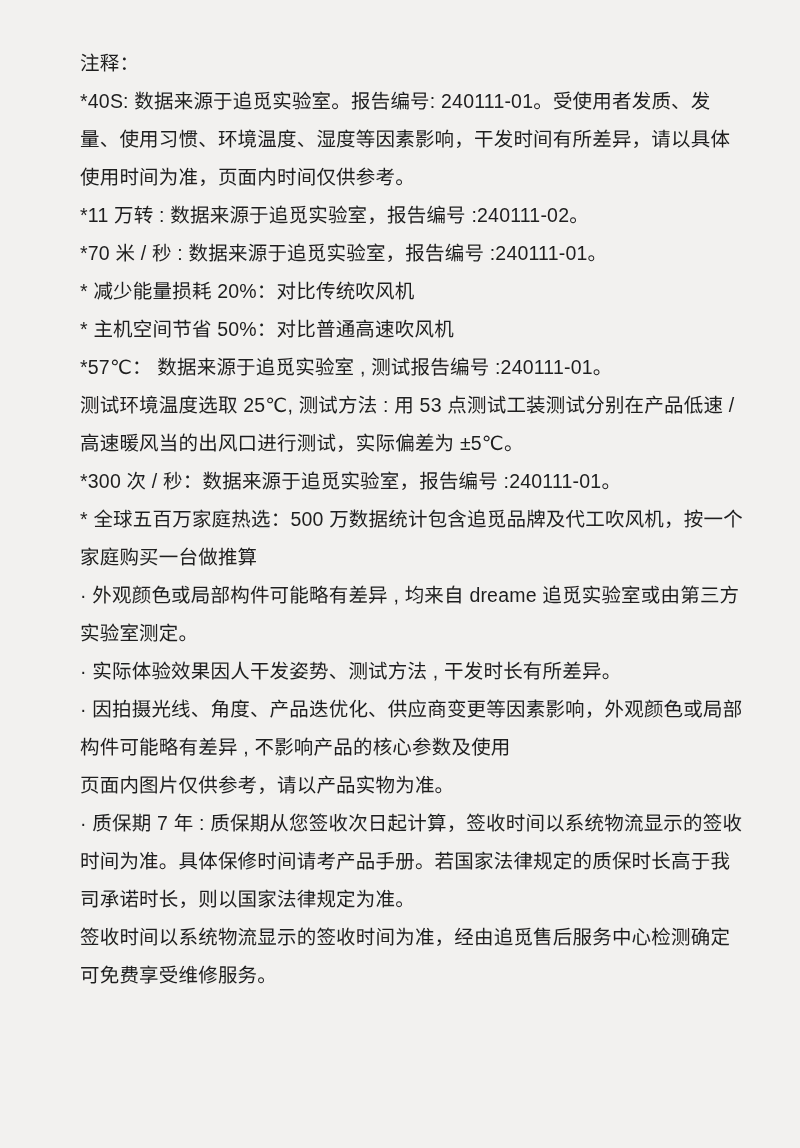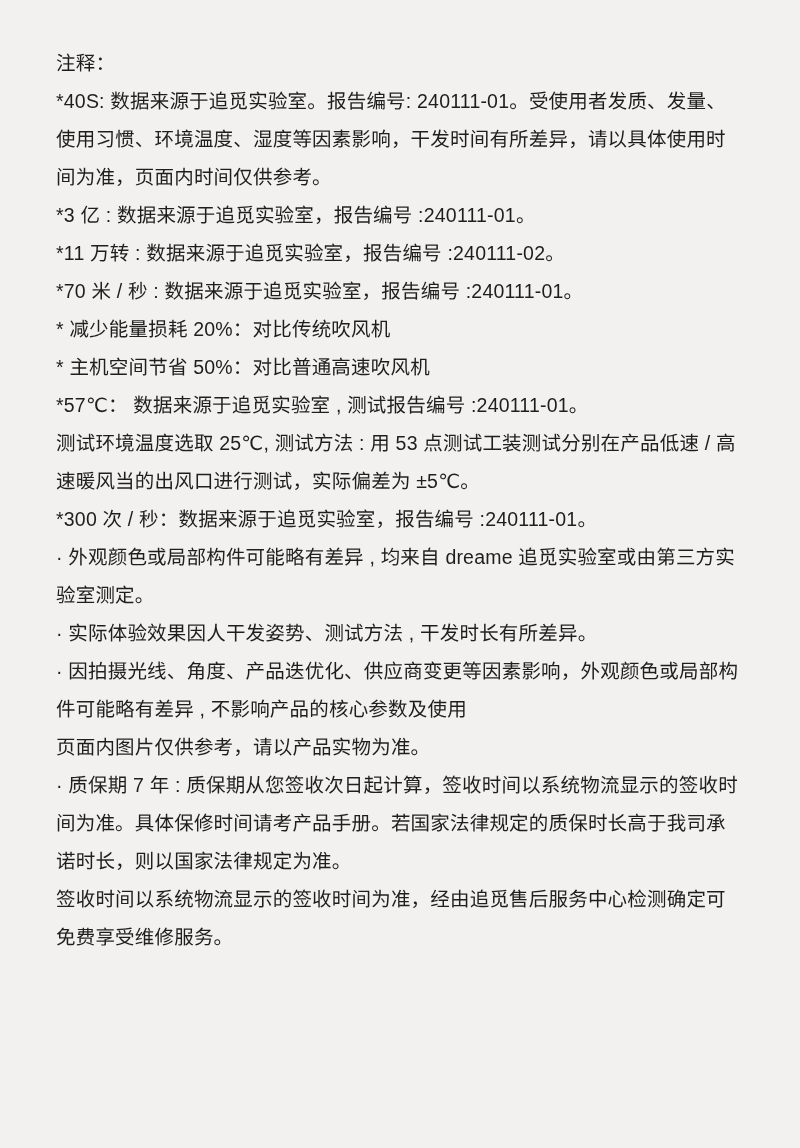--- a/index.html
+++ b/index.html
@@ -24,6 +24,7 @@
   }
   .notes {
     display: block;
+    margin-left: 24px;
   }
   .note-line {
     font-size: 19.5px;

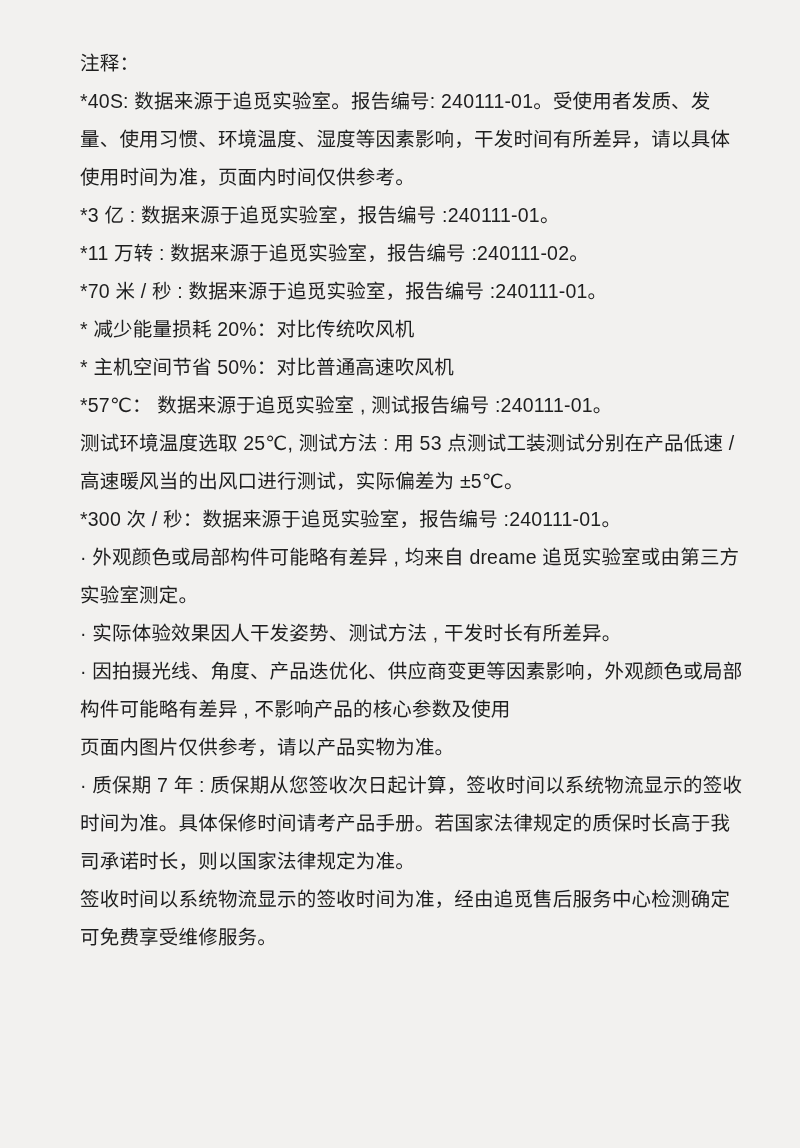--- a/index.html
+++ b/index.html
@@ -44,7 +44,6 @@
   <div class="notes">
     <p class="note-line">注释：</p>
     <p class="note-line">*40S: 数据来源于追觅实验室。报告编号: 240111-01。受使用者发质、发量、使用习惯、环境温度、湿度等因素影响，干发时间有所差异，请以具体使用时间为准，页面内时间仅供参考。</p>
-    <p class="note-line">*3 亿 : 数据来源于追觅实验室，报告编号 :240111-01。</p>
     <p class="note-line">*11 万转 : 数据来源于追觅实验室，报告编号 :240111-02。</p>
     <p class="note-line">*70 米 / 秒 : 数据来源于追觅实验室，报告编号 :240111-01。</p>
     <p class="note-line">* 减少能量损耗 20%：对比传统吹风机</p>

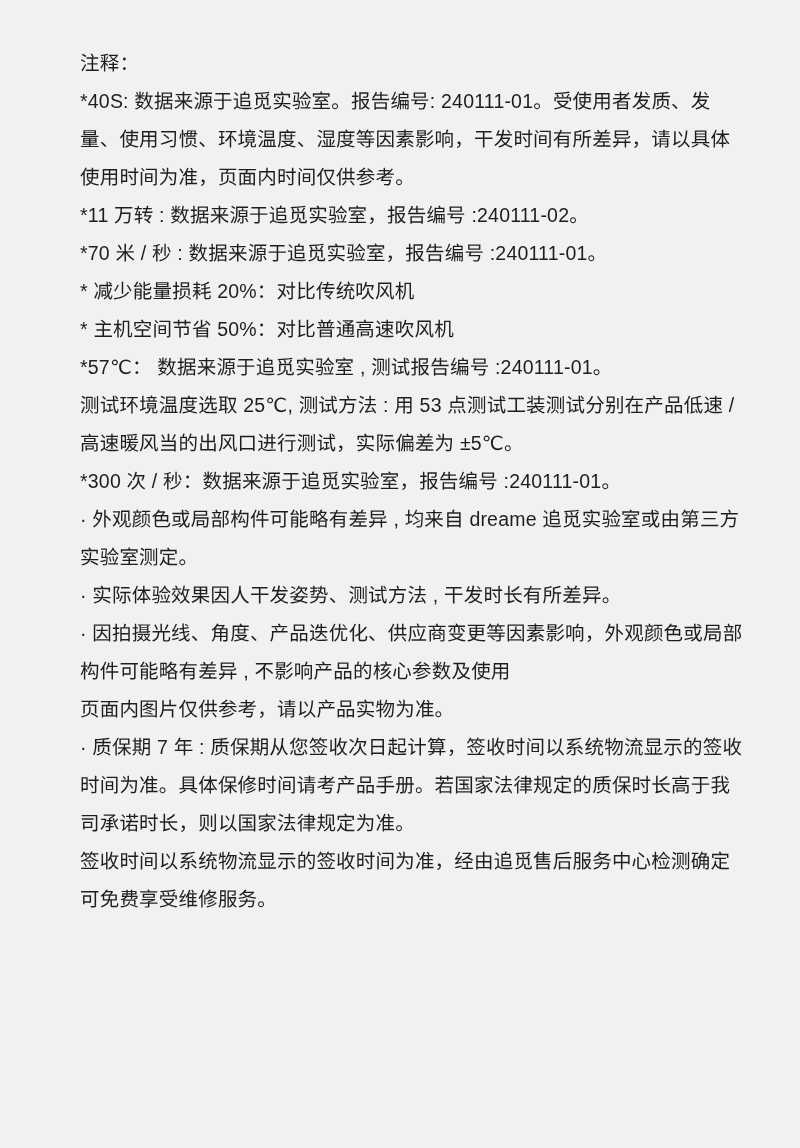--- a/index.html
+++ b/index.html
@@ -51,6 +51,7 @@
     <p class="note-line">*57℃： 数据来源于追觅实验室 , 测试报告编号 :240111-01。</p>
     <p class="note-line">测试环境温度选取 25℃, 测试方法 : 用 53 点测试工装测试分别在产品低速 / 高速暖风当的出风口进行测试，实际偏差为 ±5℃。</p>
     <p class="note-line">*300 次 / 秒：数据来源于追觅实验室，报告编号 :240111-01。</p>
+    <p class="note-line">* 全球五百万家庭热选：500 万数据统计包含追觅品牌及代工吹风机，按一个家庭购买一台做推算</p>
     <p class="note-line">· 外观颜色或局部构件可能略有差异 , 均来自 dreame 追觅实验室或由第三方实验室测定。</p>
     <p class="note-line">· 实际体验效果因人干发姿势、测试方法 , 干发时长有所差异。</p>
     <p class="note-line">· 因拍摄光线、角度、产品迭优化、供应商变更等因素影响，外观颜色或局部构件可能略有差异 , 不影响产品的核心参数及使用</p>

